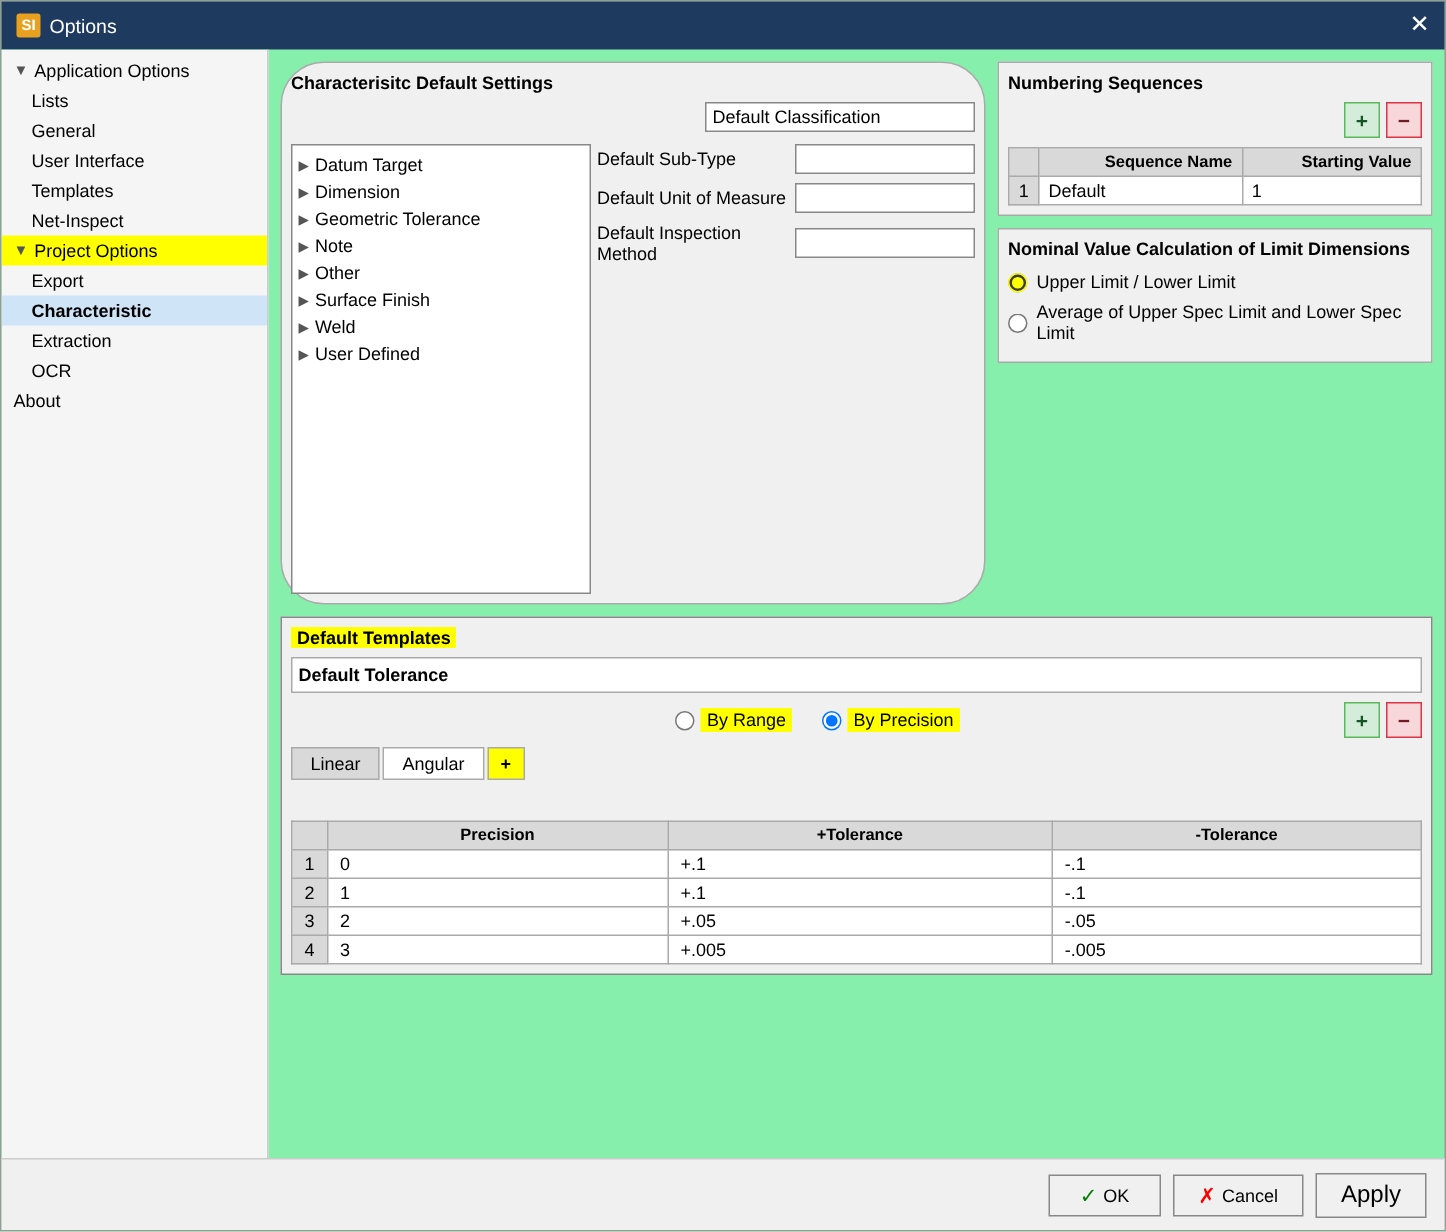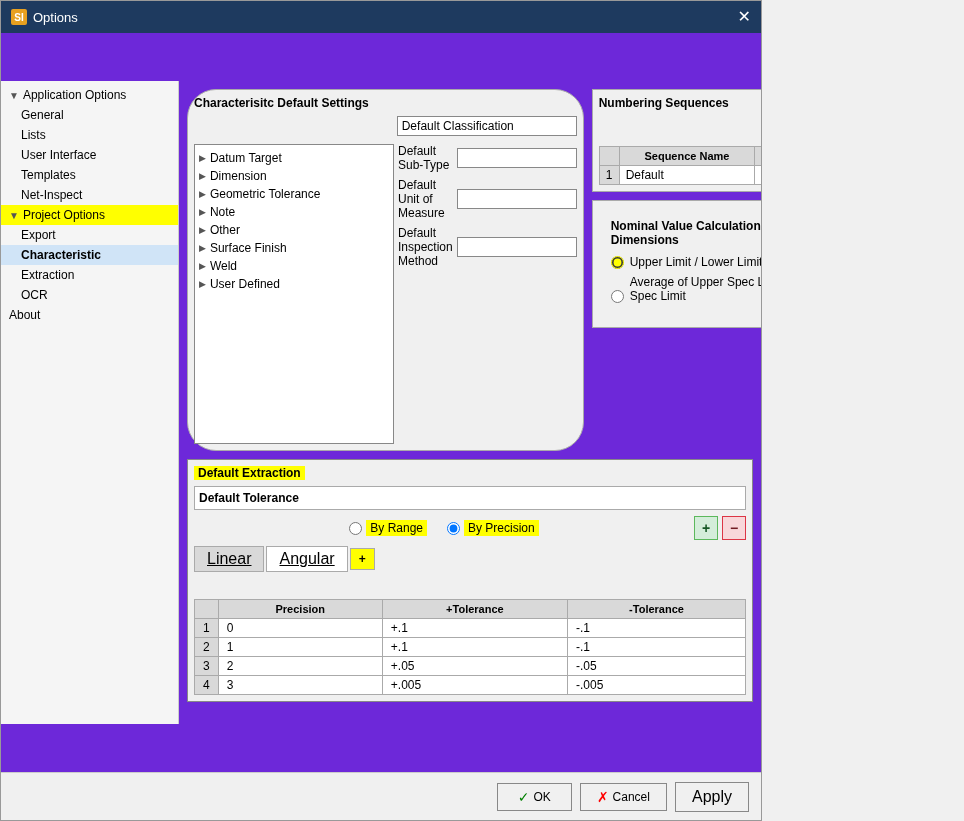--- a/index.html
+++ b/index.html
@@ -5,7 +5,7 @@
     * { box-sizing: border-box; margin: 0; padding: 0; }
     body { font-family: 'Segoe UI', Tahoma, Arial, sans-serif; font-size: 12px; background: #f0f0f0; color: #000; }
 
-    .window { width: 762px; height: 821px; background: #6d28d9; border: 1px solid #999; display: flex; flex-direction: column; gap: 48px; }
+    .window { width: 964px; height: 821px; background: #86efac; border: 1px solid #999; display: flex; flex-direction: column; }
 
     .title-bar { background: #1e3a5f; color: white; padding: 6px 10px; display: flex; align-items: center; justify-content: space-between; height: 32px; }
     .title-bar-left { display: flex; align-items: center; gap: 6px; }

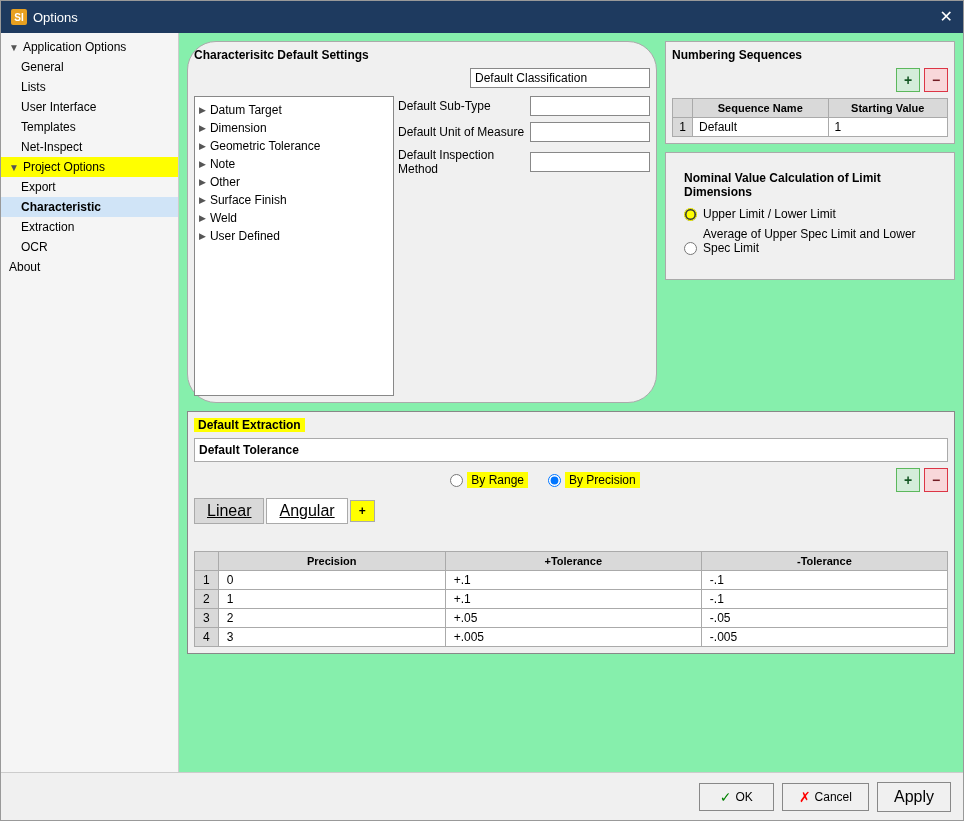--- a/index.html
+++ b/index.html
@@ -125,10 +125,10 @@
         <span>Application Options</span>
       </div>
       <div class="sidebar-item indent1">
+        <span>Lists</span>
+      </div>
+      <div class="sidebar-item indent1">
         <span>General</span>
-      </div>
-      <div class="sidebar-item indent1">
-        <span>Lists</span>
       </div>
       <div class="sidebar-item indent1">
         <span>User Interface</span>

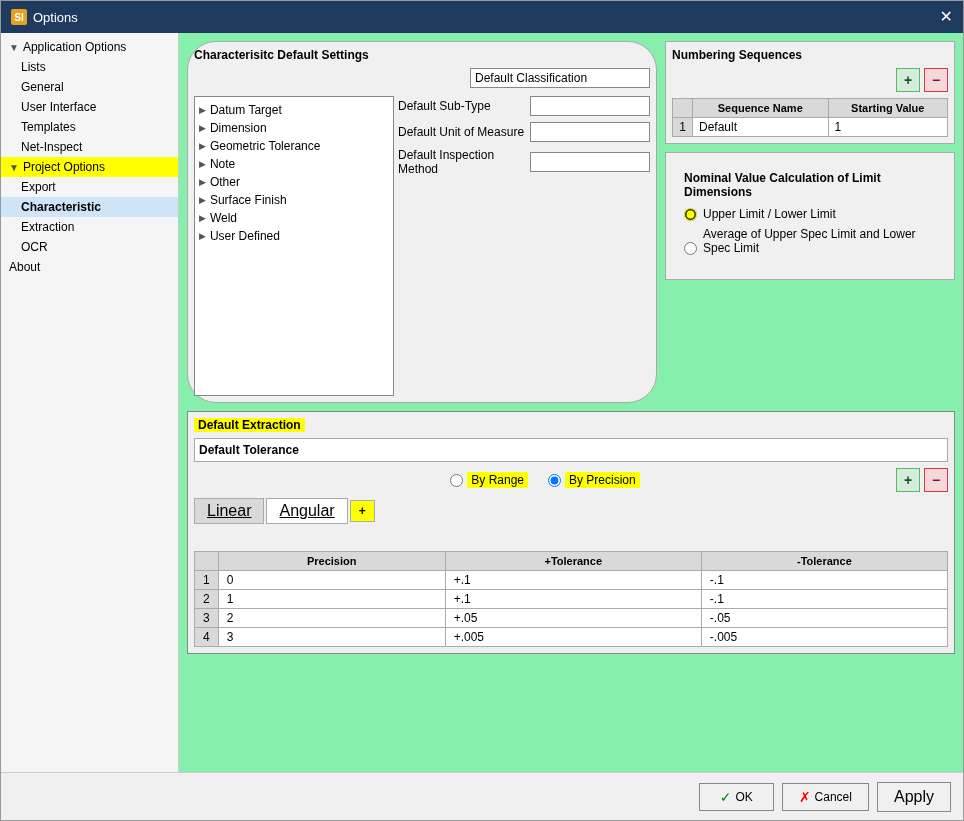--- a/index.html
+++ b/index.html
@@ -55,7 +55,7 @@
     .btn-red { background: #f8d7da; border: 1px solid #dc3545; color: #721c24; width: 24px; height: 24px; cursor: pointer; font-size: 14px; display: flex; align-items: center; justify-content: center; font-weight: bold; }
 
     .num-table { width: 100%; border-collapse: collapse; }
-    .num-table th { background: #d9d9d9; border: 1px solid #aaa; padding: 3px 6px; font-size: 11px; text-align: center; }
+    .num-table th { background: #d9d9d9; border: 1px solid #aaa; padding: 3px 6px; font-size: 11px; text-align: right; }
     .num-table td { border: 1px solid #aaa; padding: 2px 6px; font-size: 12px; background: white; }
     .num-table .row-num { background: #d9d9d9; text-align: center; width: 20px; }
 

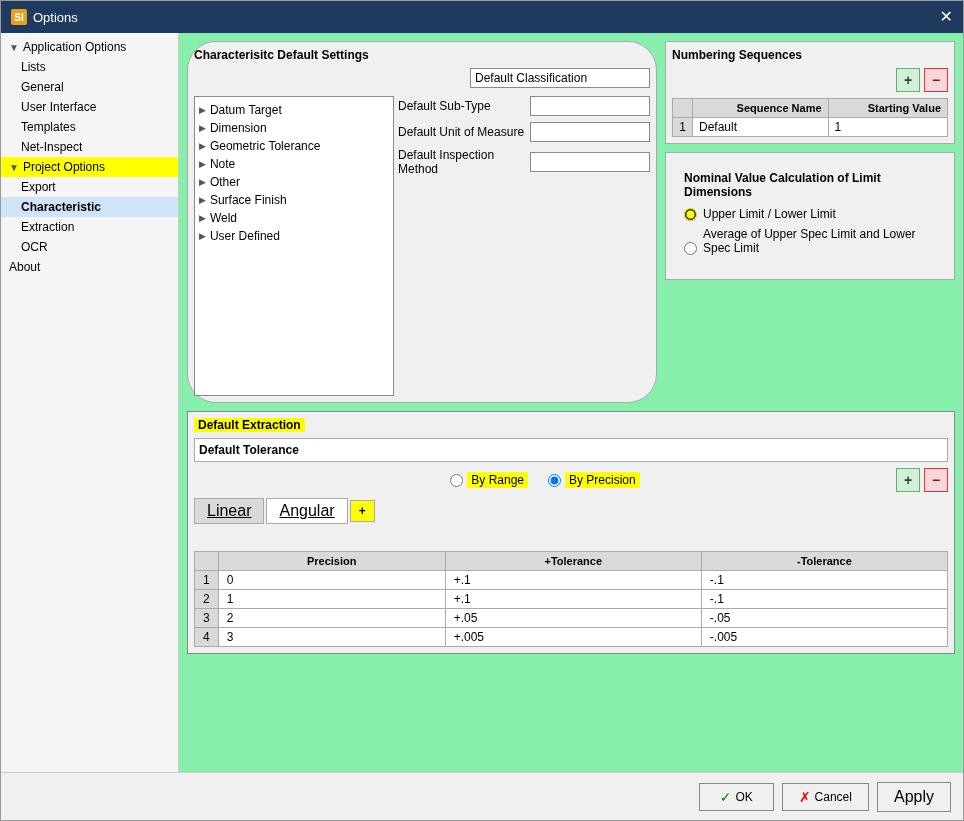--- a/index.html
+++ b/index.html
@@ -60,7 +60,7 @@
     .num-table .row-num { background: #d9d9d9; text-align: center; width: 20px; }
 
     
-    .nom-panel { width: 290px; flex-shrink: 0; border: 1px solid #aaa; padding: 18px; background: #f0f0f0; }
+    .nom-panel { width: 290px; flex-shrink: 0; border: 1px solid #aaa; padding: 6px; background: #f0f0f0; }
     .nom-panel .panel-title { font-size: 12px; font-weight: bold; margin-bottom: 8px; }
     .radio-row { display: flex; align-items: flex-end; gap: 6px; margin-bottom: 6px; }
     .radio-row input[type=radio] { accent-color: #ffff00; }

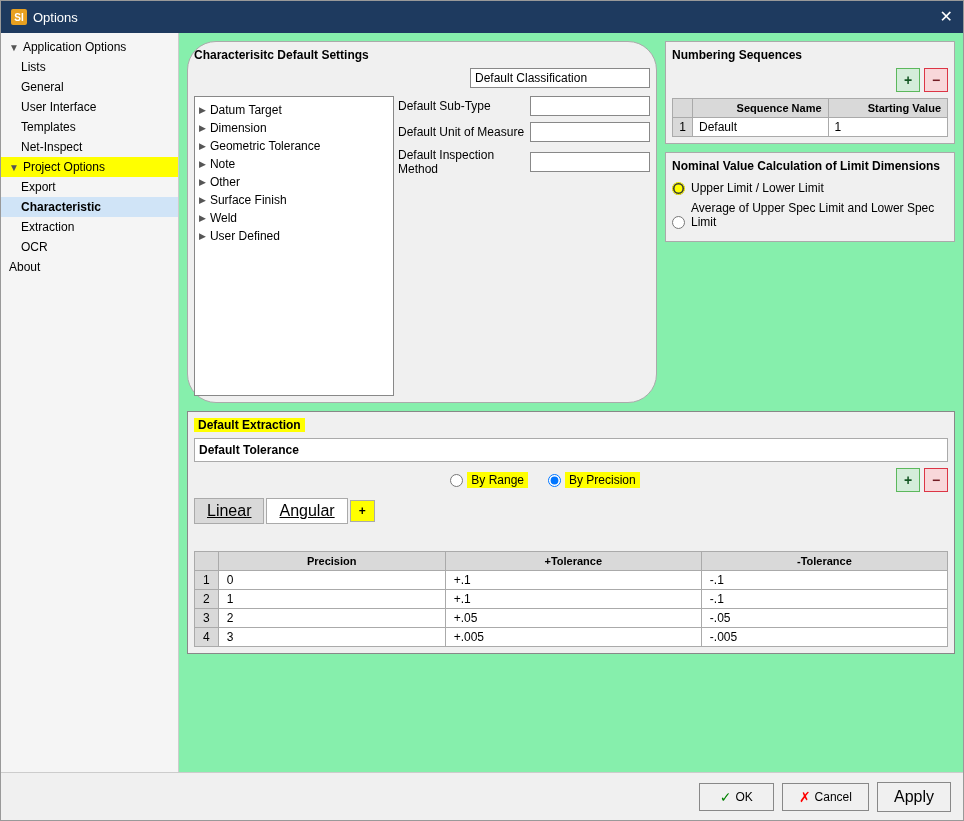--- a/index.html
+++ b/index.html
@@ -62,7 +62,7 @@
     
     .nom-panel { width: 290px; flex-shrink: 0; border: 1px solid #aaa; padding: 6px; background: #f0f0f0; }
     .nom-panel .panel-title { font-size: 12px; font-weight: bold; margin-bottom: 8px; }
-    .radio-row { display: flex; align-items: flex-end; gap: 6px; margin-bottom: 6px; }
+    .radio-row { display: flex; align-items: center; gap: 6px; margin-bottom: 6px; }
     .radio-row input[type=radio] { accent-color: #ffff00; }
 
     

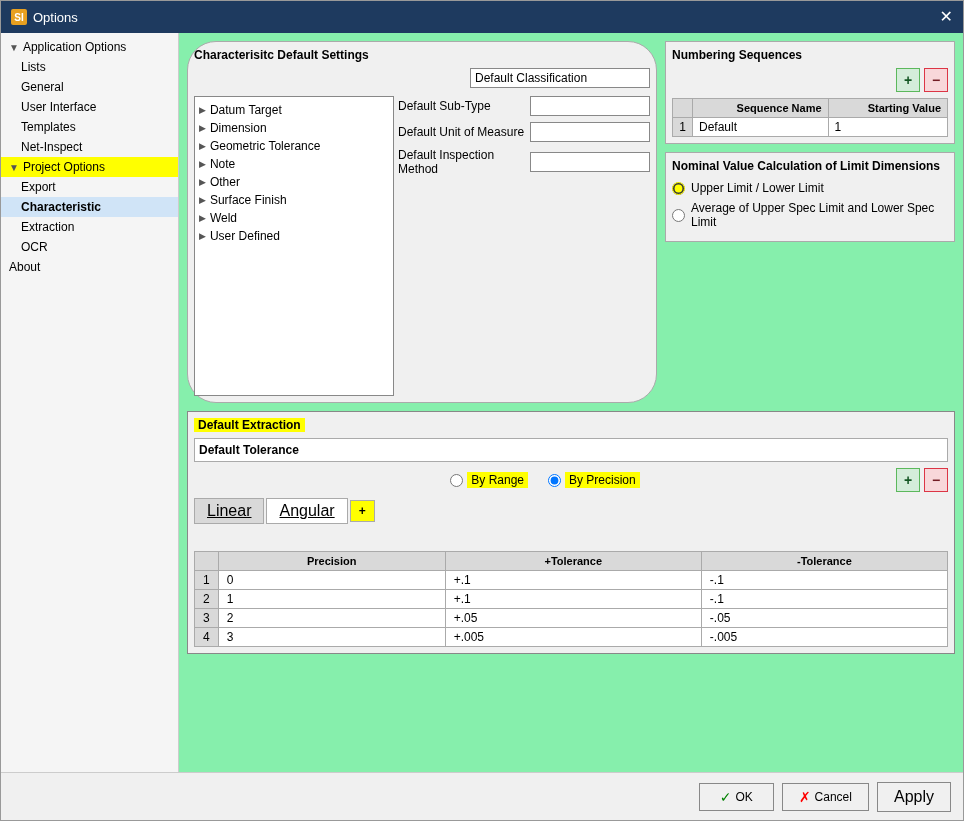--- a/index.html
+++ b/index.html
@@ -269,7 +269,7 @@
       </div>
 
       <div class="tol-section">
-        <div class="tol-section-title">Default Extraction</div>
+        <div class="tol-section-title">Default Templates</div>
 
         <div class="tol-inner">
           <span class="tol-inner-title">Default Tolerance</span>

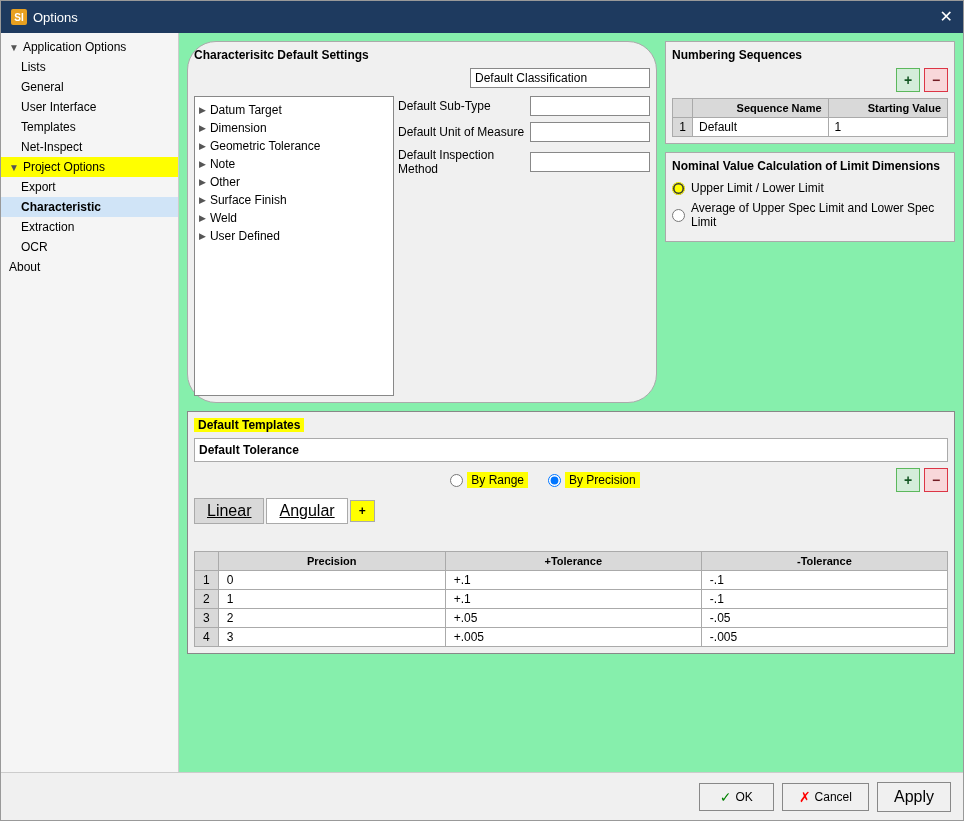--- a/index.html
+++ b/index.html
@@ -78,7 +78,7 @@
     .radio-group input[type=radio] { }
 
     .tabs { display: flex; align-items: center; gap: 2px; margin-bottom: 4px; }
-    .tab { border: 1px solid #aaa; padding: 3px 12px; cursor: pointer; background: white; font-size: 16px; text-decoration: underline; }
+    .tab { border: 1px solid #aaa; padding: 3px 12px; cursor: pointer; background: white; font-size: 12px; }
     .tab.active { background: #d9d9d9; }
     .tab-add { border: 1px solid #aaa; padding: 3px 8px; cursor: pointer; background: #ffff00; font-size: 12px; font-weight: bold; }
 

